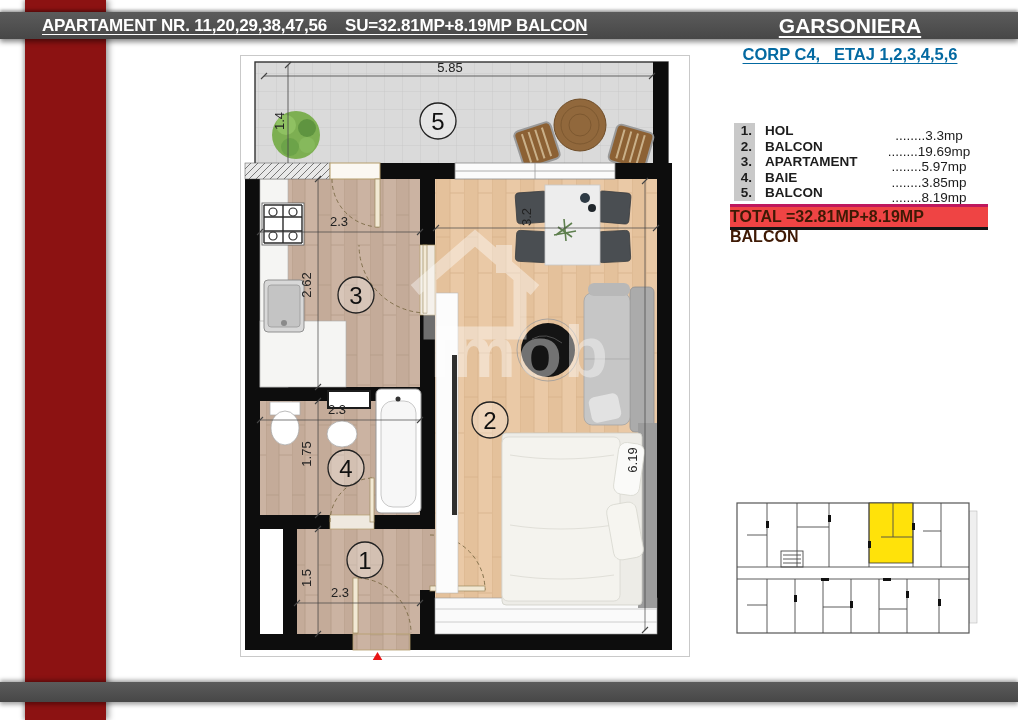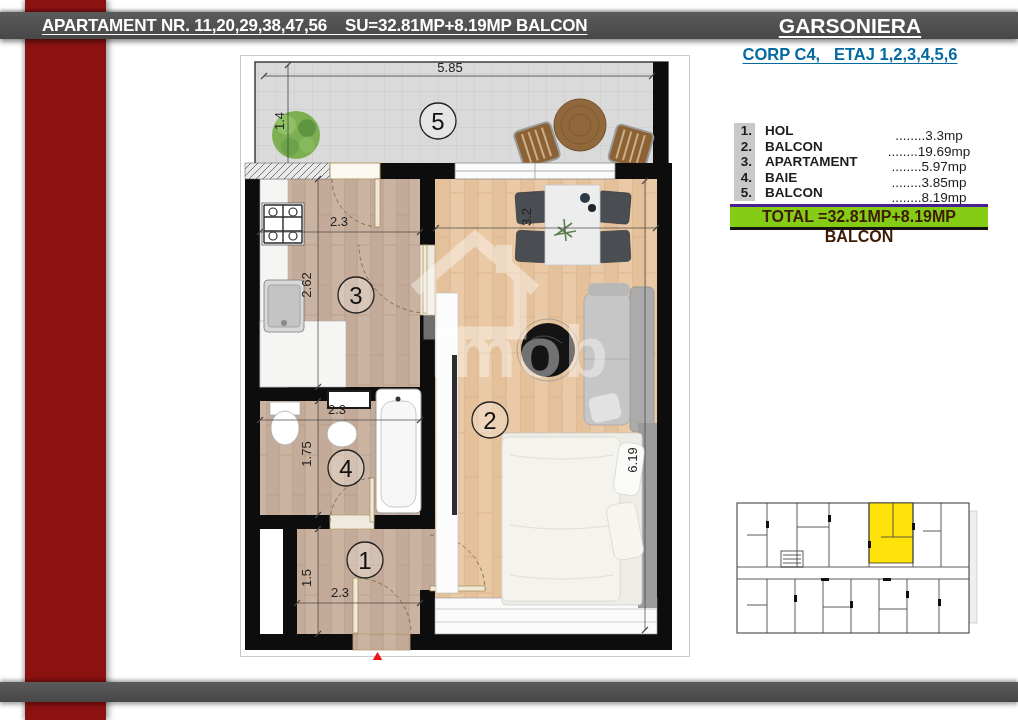--- a/index.html
+++ b/index.html
@@ -28,8 +28,8 @@
   .legend-name{margin-left:10px;flex:1;}
   .legend-value{width:122px;text-align:center;position:relative;top:5px;font-weight:normal;}
   .total-bar{position:absolute;left:730px;top:204px;width:258px;height:20px;
-           background:#84cc16;border-top:3px solid #4c1d95;border-bottom:3px solid #141414;
-           text-align:center;line-height:20px;font-size:16px;font-weight:bold;color:#3F1A05;}
+           background:#ef4444;border-top:3px solid #be185d;border-bottom:3px solid #141414;
+           text-align:left;line-height:20px;font-size:16px;font-weight:bold;color:#3F1A05;}
   
   .bottom-bar{position:absolute;left:0;top:682px;width:1018px;height:20px;
            background:linear-gradient(#5b5b5b,#474747);

